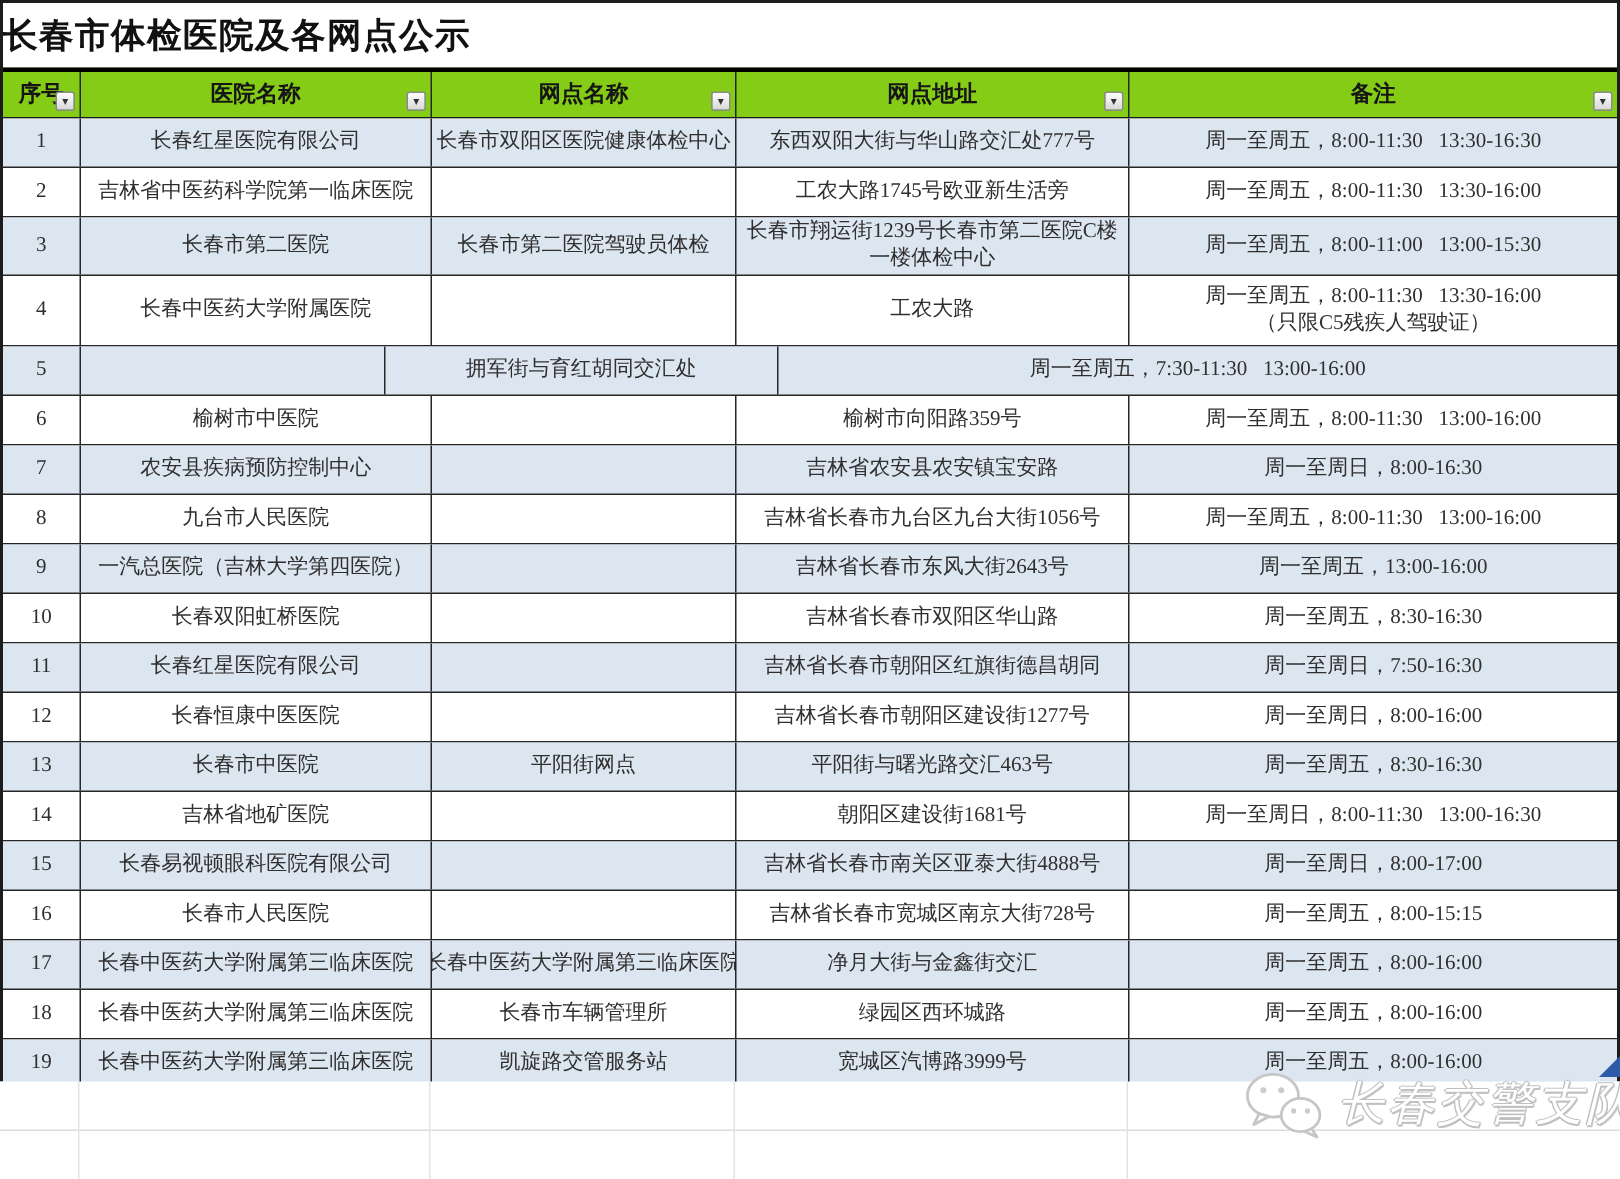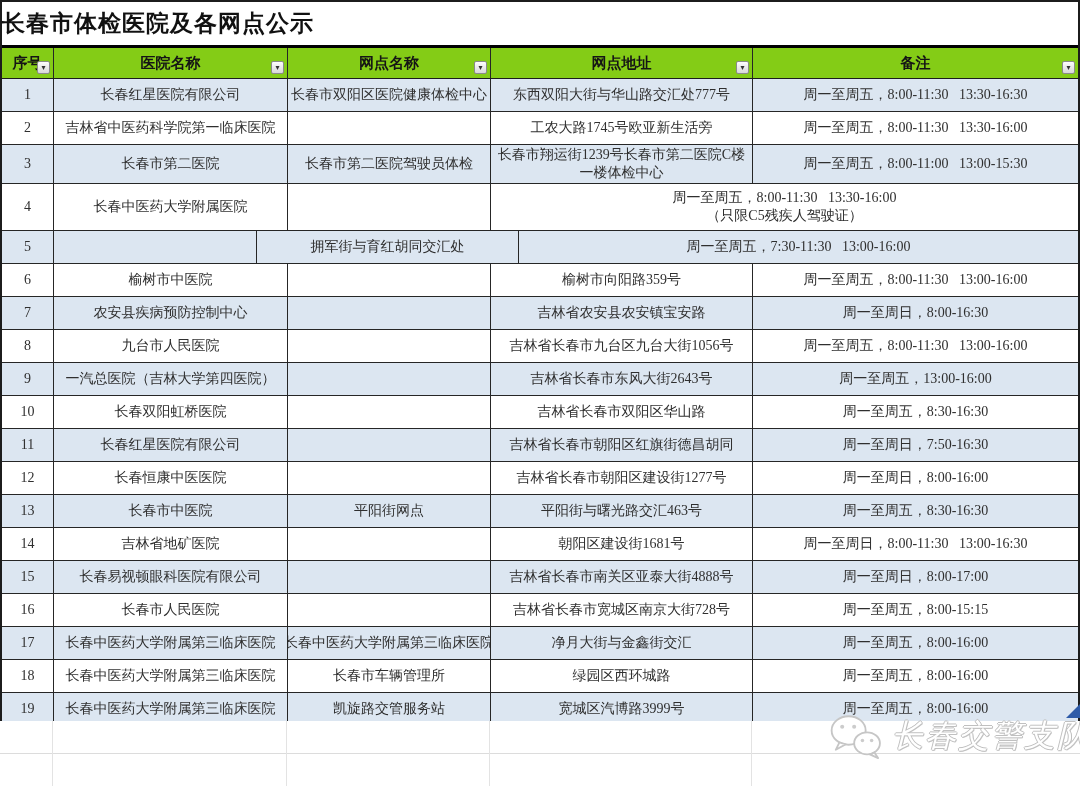--- a/index.html
+++ b/index.html
@@ -131,6 +131,7 @@
     <div class="cell col-no c-no">4</div>
     <div class="cell col-hospital c-hospital">长春中医药大学附属医院</div>
     <div class="cell col-branch c-branch"></div>
+    <div class="cell col-address c-address">工农大路</div>
     <div class="cell col-remark c-remark">周一至周五，8:00-11:30   13:30-16:00
 （只限C5残疾人驾驶证）</div>
   </div>

